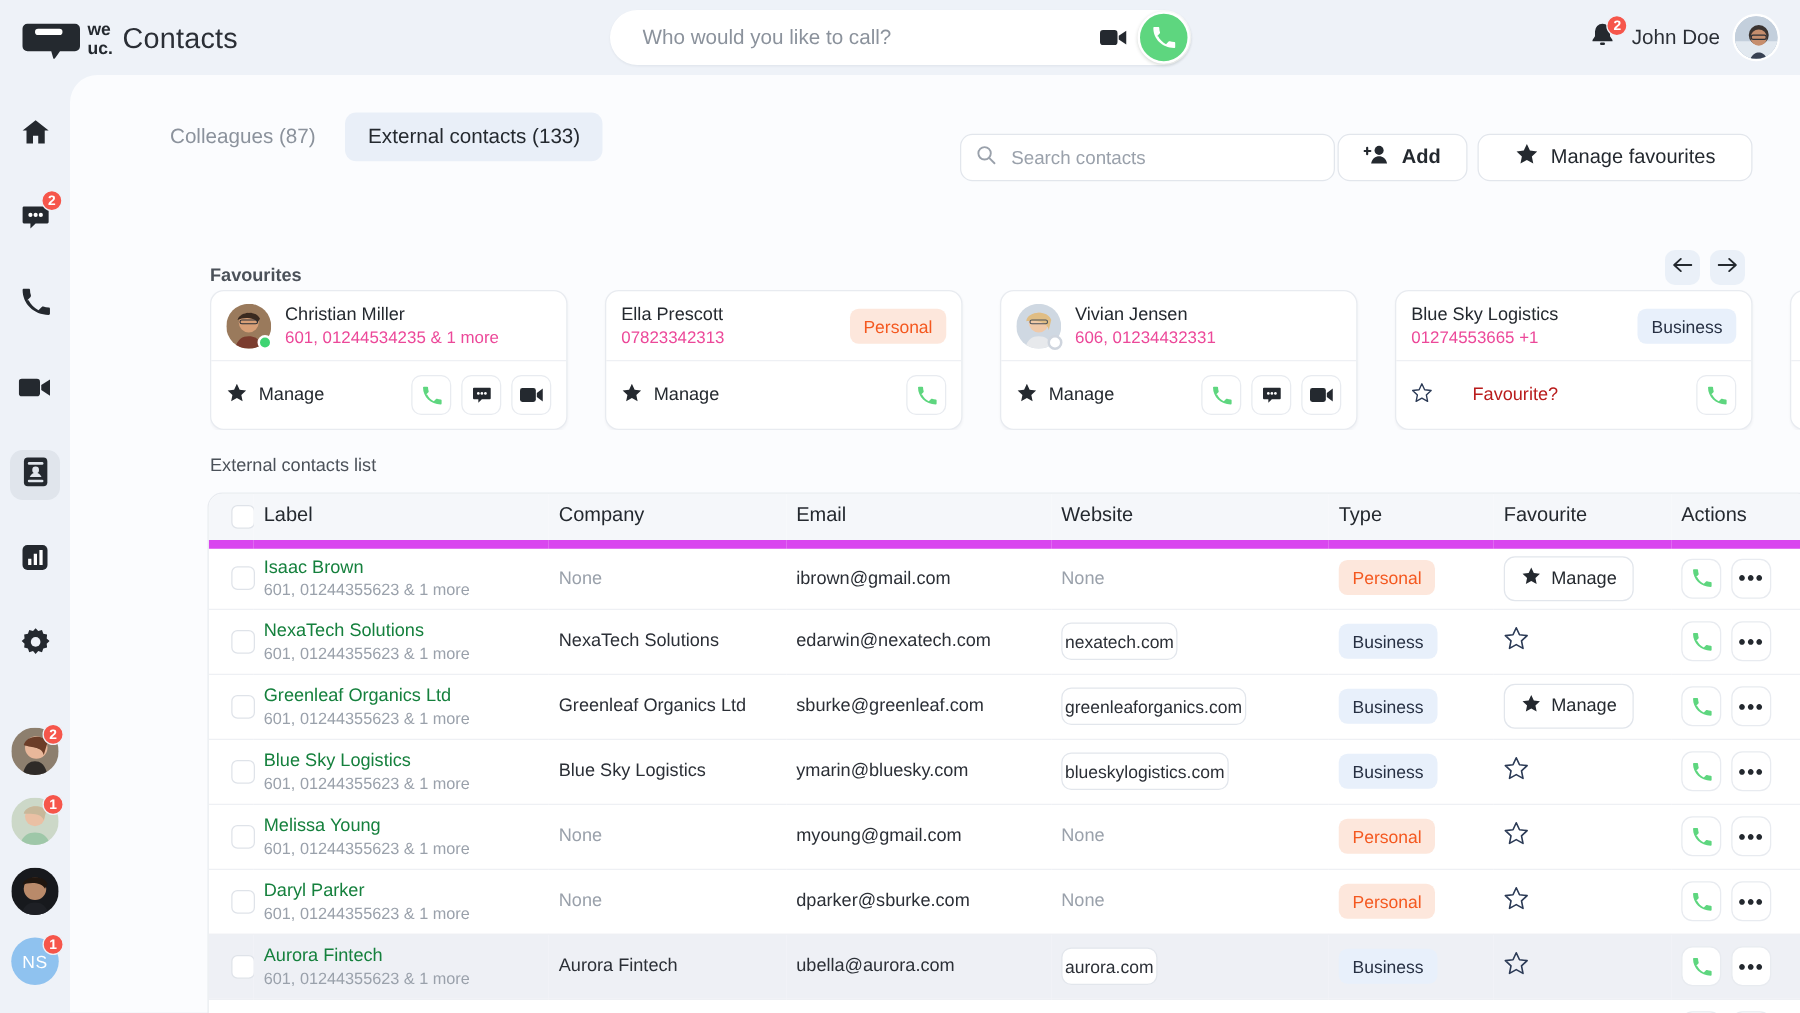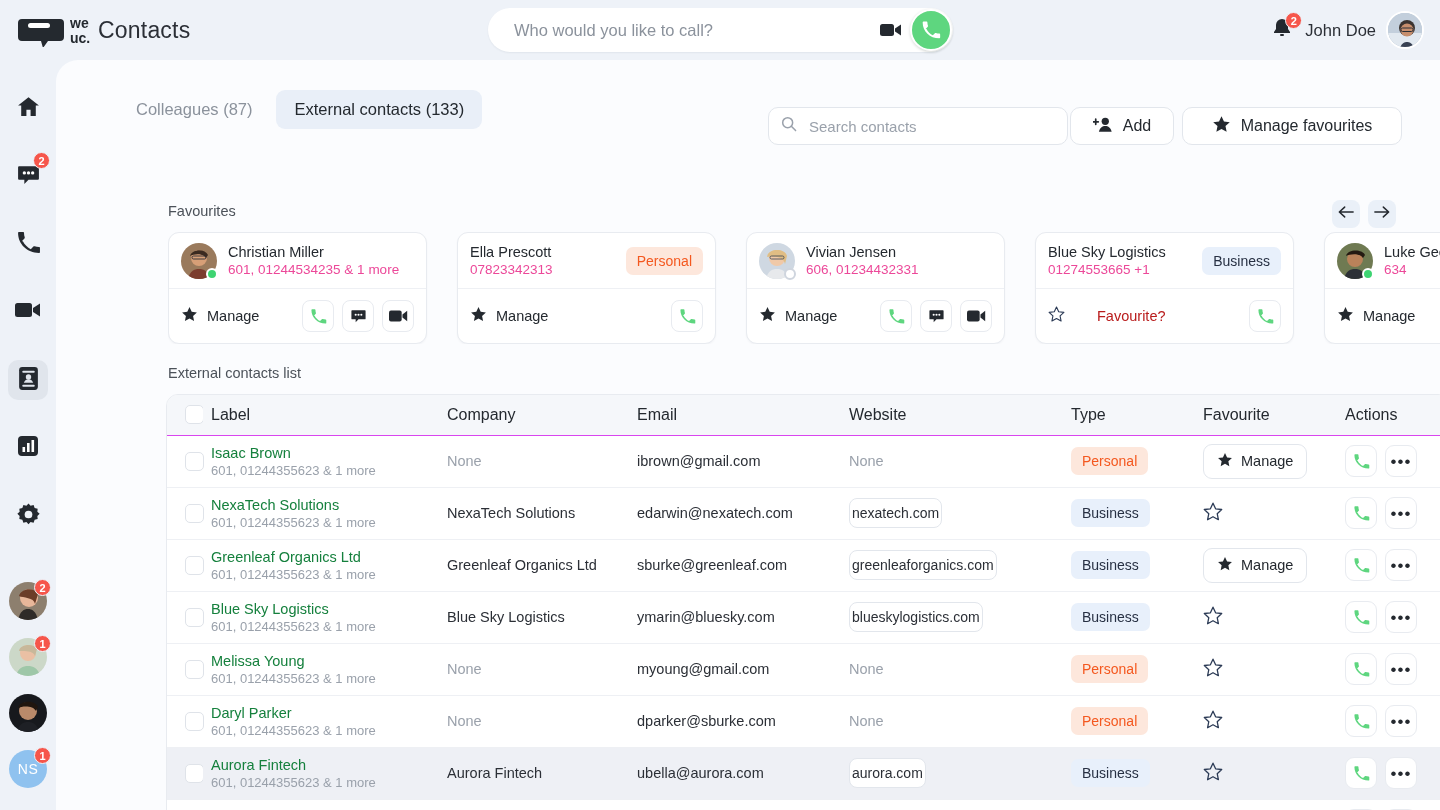--- a/index.html
+++ b/index.html
@@ -125,7 +125,7 @@
     display: flex; align-items: center; justify-content: center; gap: 10px;
     font-size: 16px; color: #24292f; cursor: pointer; padding: 0 16px;
   }
-  .btn-add { left: 1014px; width: 104px; }
+  .btn-add { left: 1014px; width: 104px; font-weight: bold; }
   .btn-mfav { left: 1126px; width: 220px; }
 
   

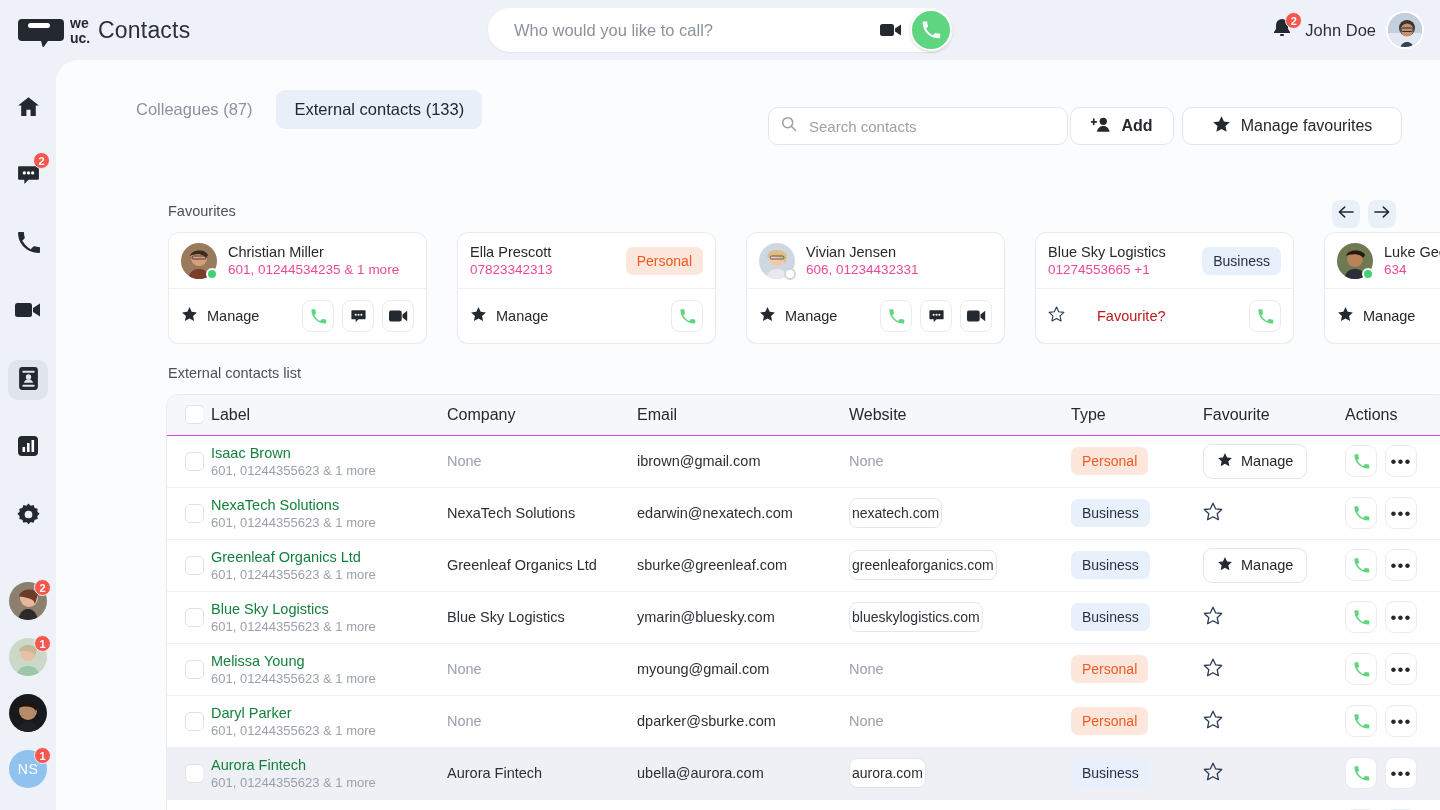--- a/index.html
+++ b/index.html
@@ -132,7 +132,7 @@
   .sec-label {
     position: absolute; font-size: 14.5px; color: #4b5159;
   }
-  .fav-label { left: 112px; top: 143px; }
+  .fav-label { left: 112px; top: 153px; font-weight: bold; }
   .fav-nav { position: absolute; right: 44px; top: 140px; display: flex; gap: 8px; }
   .navbtn {
     width: 28px; height: 28px; border-radius: 8px; background: #eaf0f8;

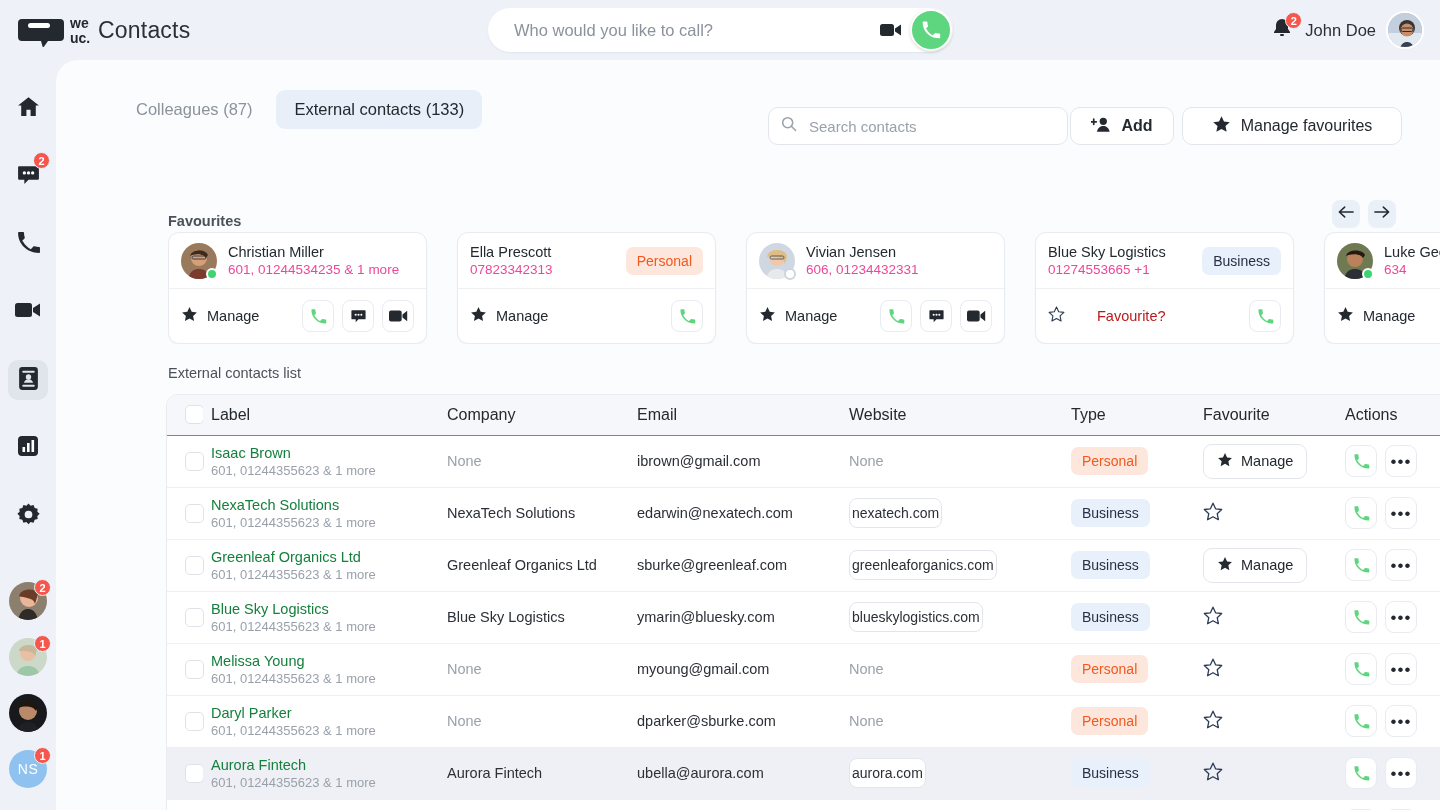--- a/index.html
+++ b/index.html
@@ -145,7 +145,7 @@
     overflow: hidden;
   }
   .fav-card {
-    width: 259px; flex: none; background: #fff;
+    width: 286px; flex: none; background: #fff;
     border: 1px solid #e8ebf0; border-radius: 11px;
     box-shadow: 0 1px 2px rgba(20,30,50,.04);
     display: flex; flex-direction: column;

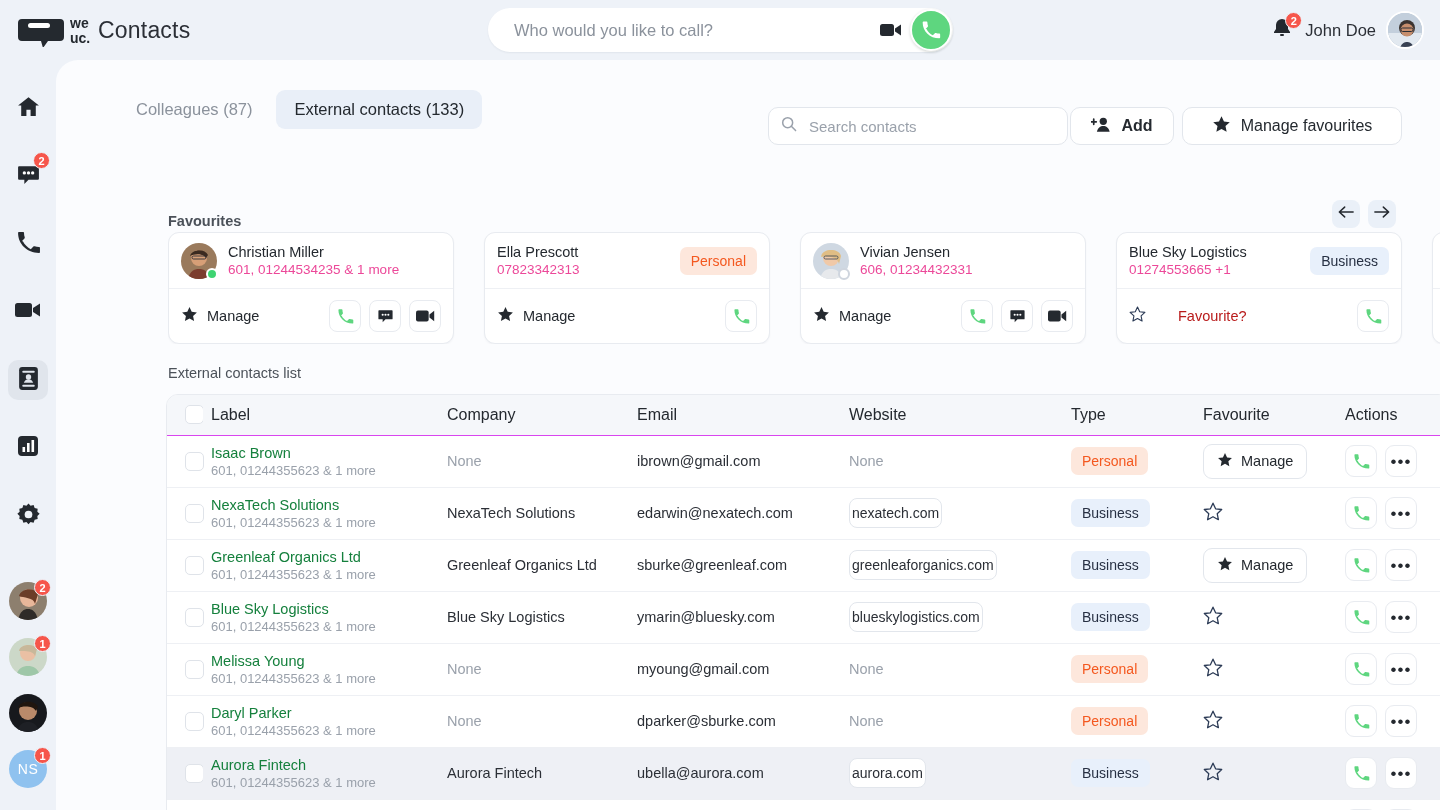--- a/index.html
+++ b/index.html
@@ -196,7 +196,7 @@
   thead th {
     background: #f5f7fa; text-align: left; font-weight: 400;
     font-size: 16px; color: #24292f; height: 40px; padding: 0 8px;
-    border-bottom: 1px solid #d946ef;
+    border-bottom: 7px solid #d946ef;
   }
   tbody td {
     height: 52px; padding: 0 8px; border-bottom: 1px solid #eef0f4;

